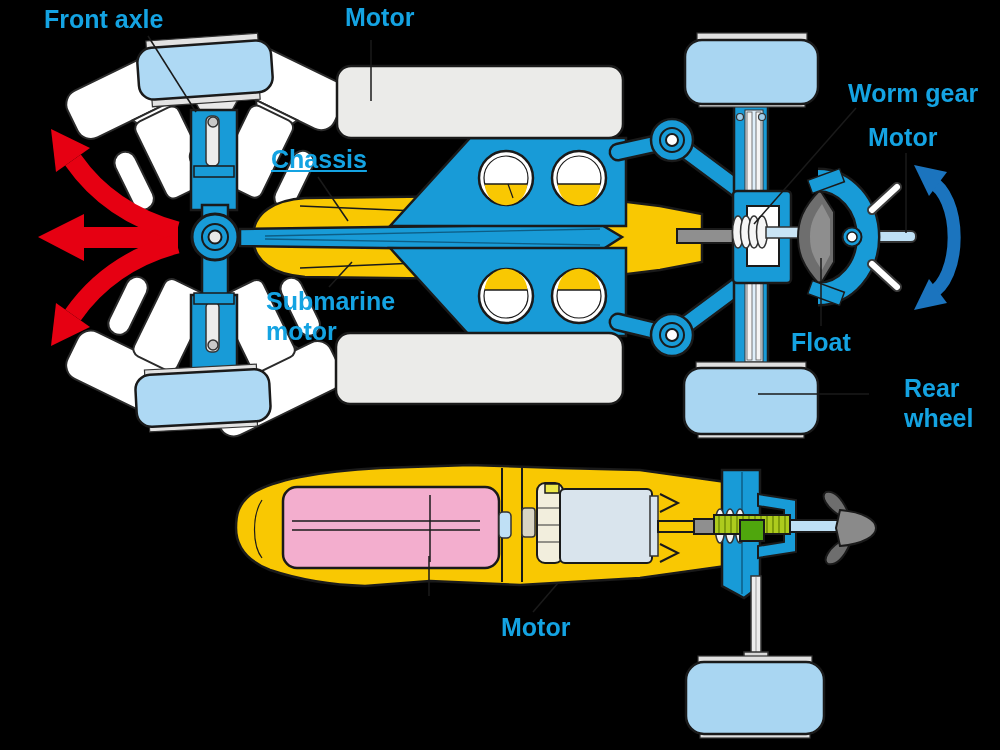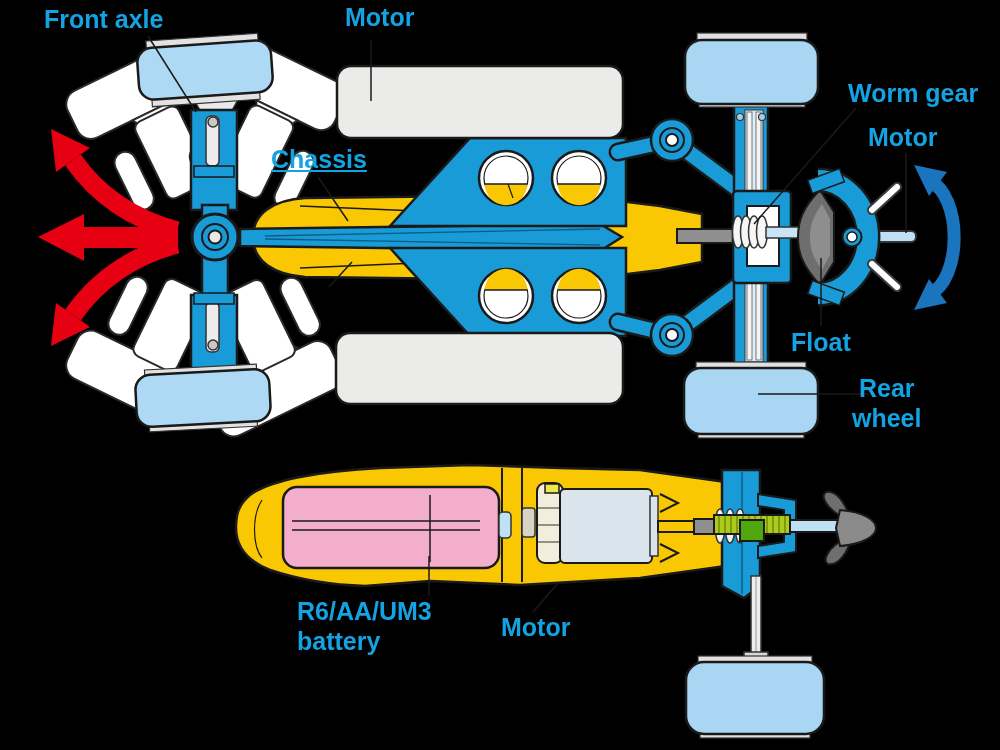--- a/index.html
+++ b/index.html
@@ -313,6 +313,8 @@
   <div class="lbl lbl-worm-gear">Worm gear</div>
   <div class="lbl lbl-rudder">Motor</div>
   <div class="lbl lbl-chassis">Chassis</div>
+  <div class="lbl lbl-submarine-motor">Submarine
+motor</div>
   <div class="lbl lbl-screw">Float</div>
   <div class="lbl lbl-rear-wheel">Rear
 wheel</div>

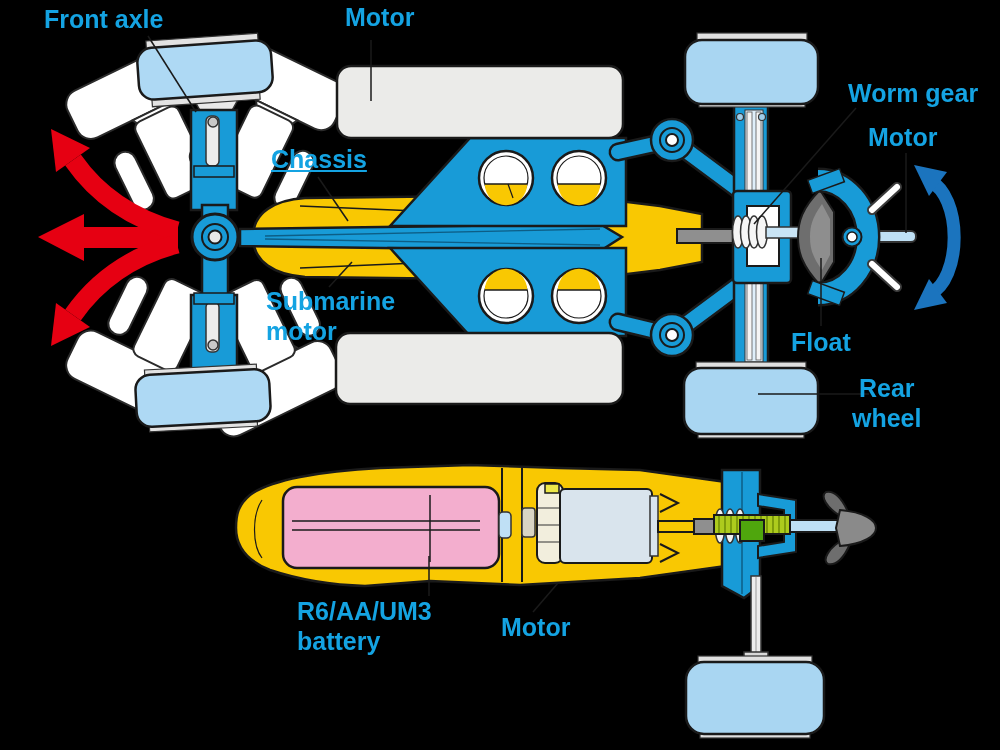--- a/index.html
+++ b/index.html
@@ -15,7 +15,7 @@
   .lbl-chassis{left:271px;top:145px;text-decoration:underline;}
   .lbl-submarine-motor{left:266px;top:287px;}
   .lbl-screw{left:791px;top:328px;}
-  .lbl-rear-wheel{left:852px;top:374px;text-align:center;}
+  .lbl-rear-wheel{left:904px;top:374px;}
   .lbl-battery{left:297px;top:597px;}
   .lbl-motor{left:501px;top:613px;}
 </style>

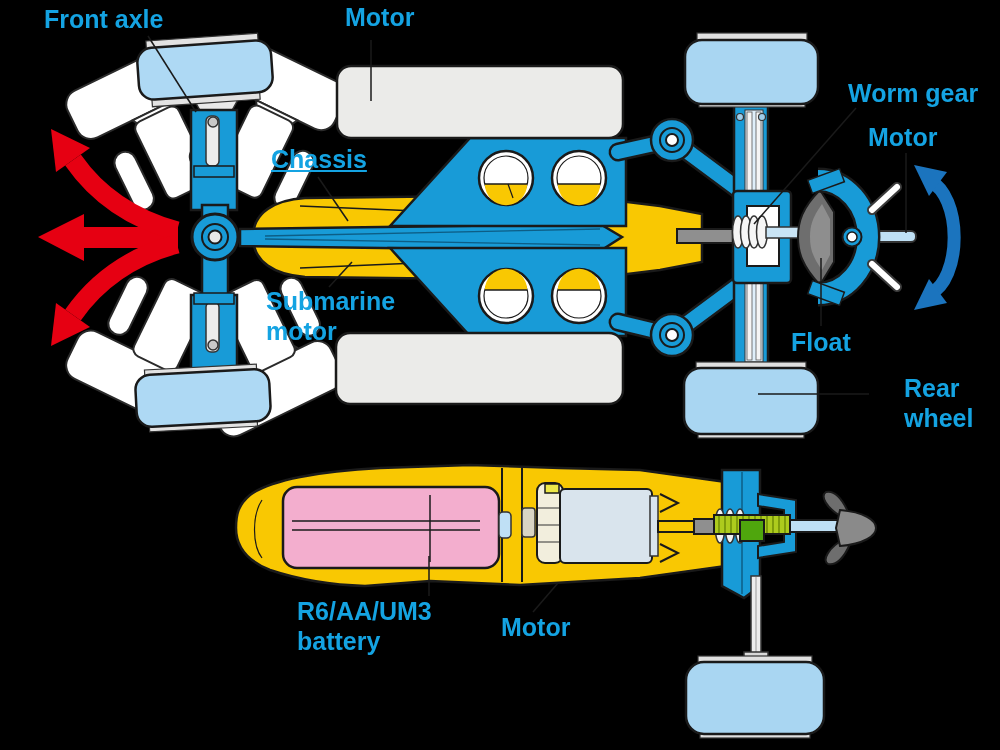--- a/index.html
+++ b/index.html
@@ -318,8 +318,6 @@
   <div class="lbl lbl-screw">Float</div>
   <div class="lbl lbl-rear-wheel">Rear
 wheel</div>
-  <div class="lbl lbl-battery">R6/AA/UM3
-battery</div>
   <div class="lbl lbl-motor">Motor</div>
 </div>
 

